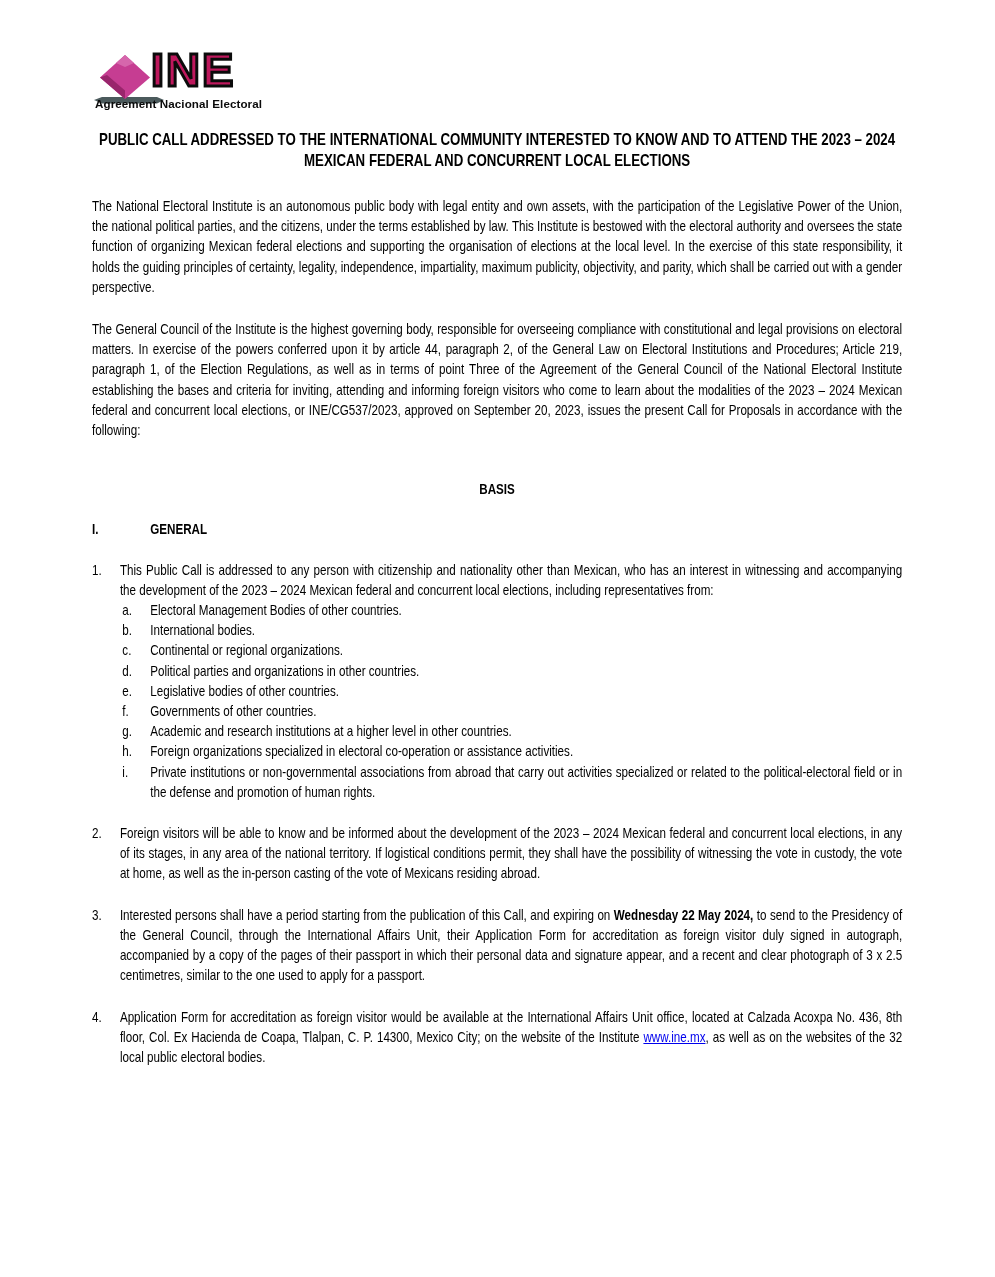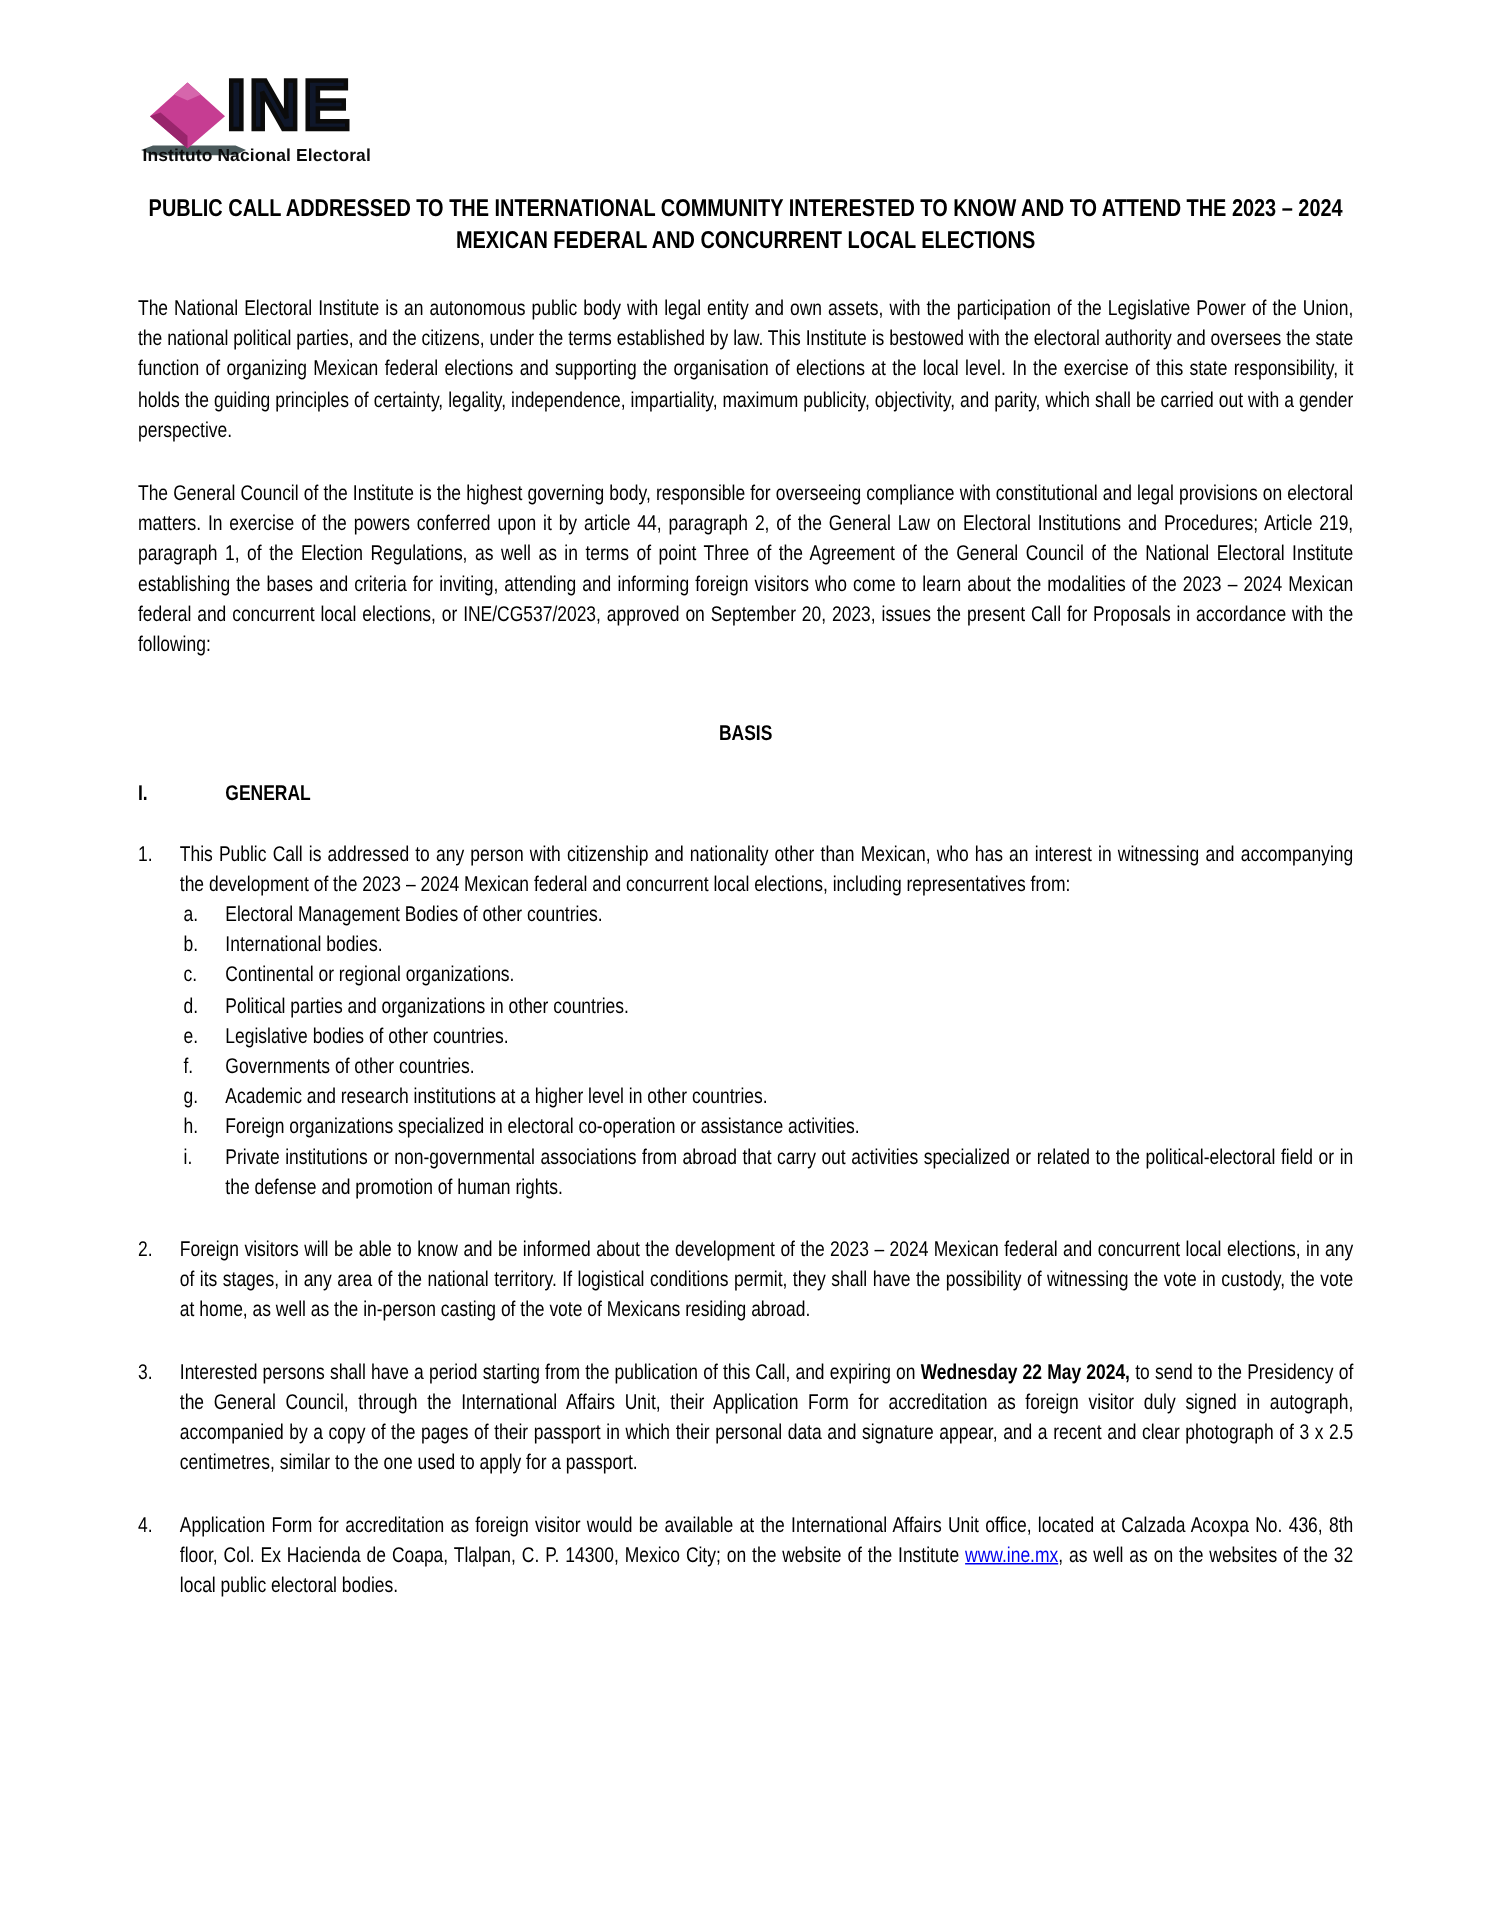--- a/index.html
+++ b/index.html
@@ -36,7 +36,7 @@
     font-size: 47px;
     font-weight: bold;
     letter-spacing: 2px;
-    color: #0f172a;
+    color: #be185d;
     -webkit-text-stroke: 3px #0b0b0b;
     line-height: 52px;
   }

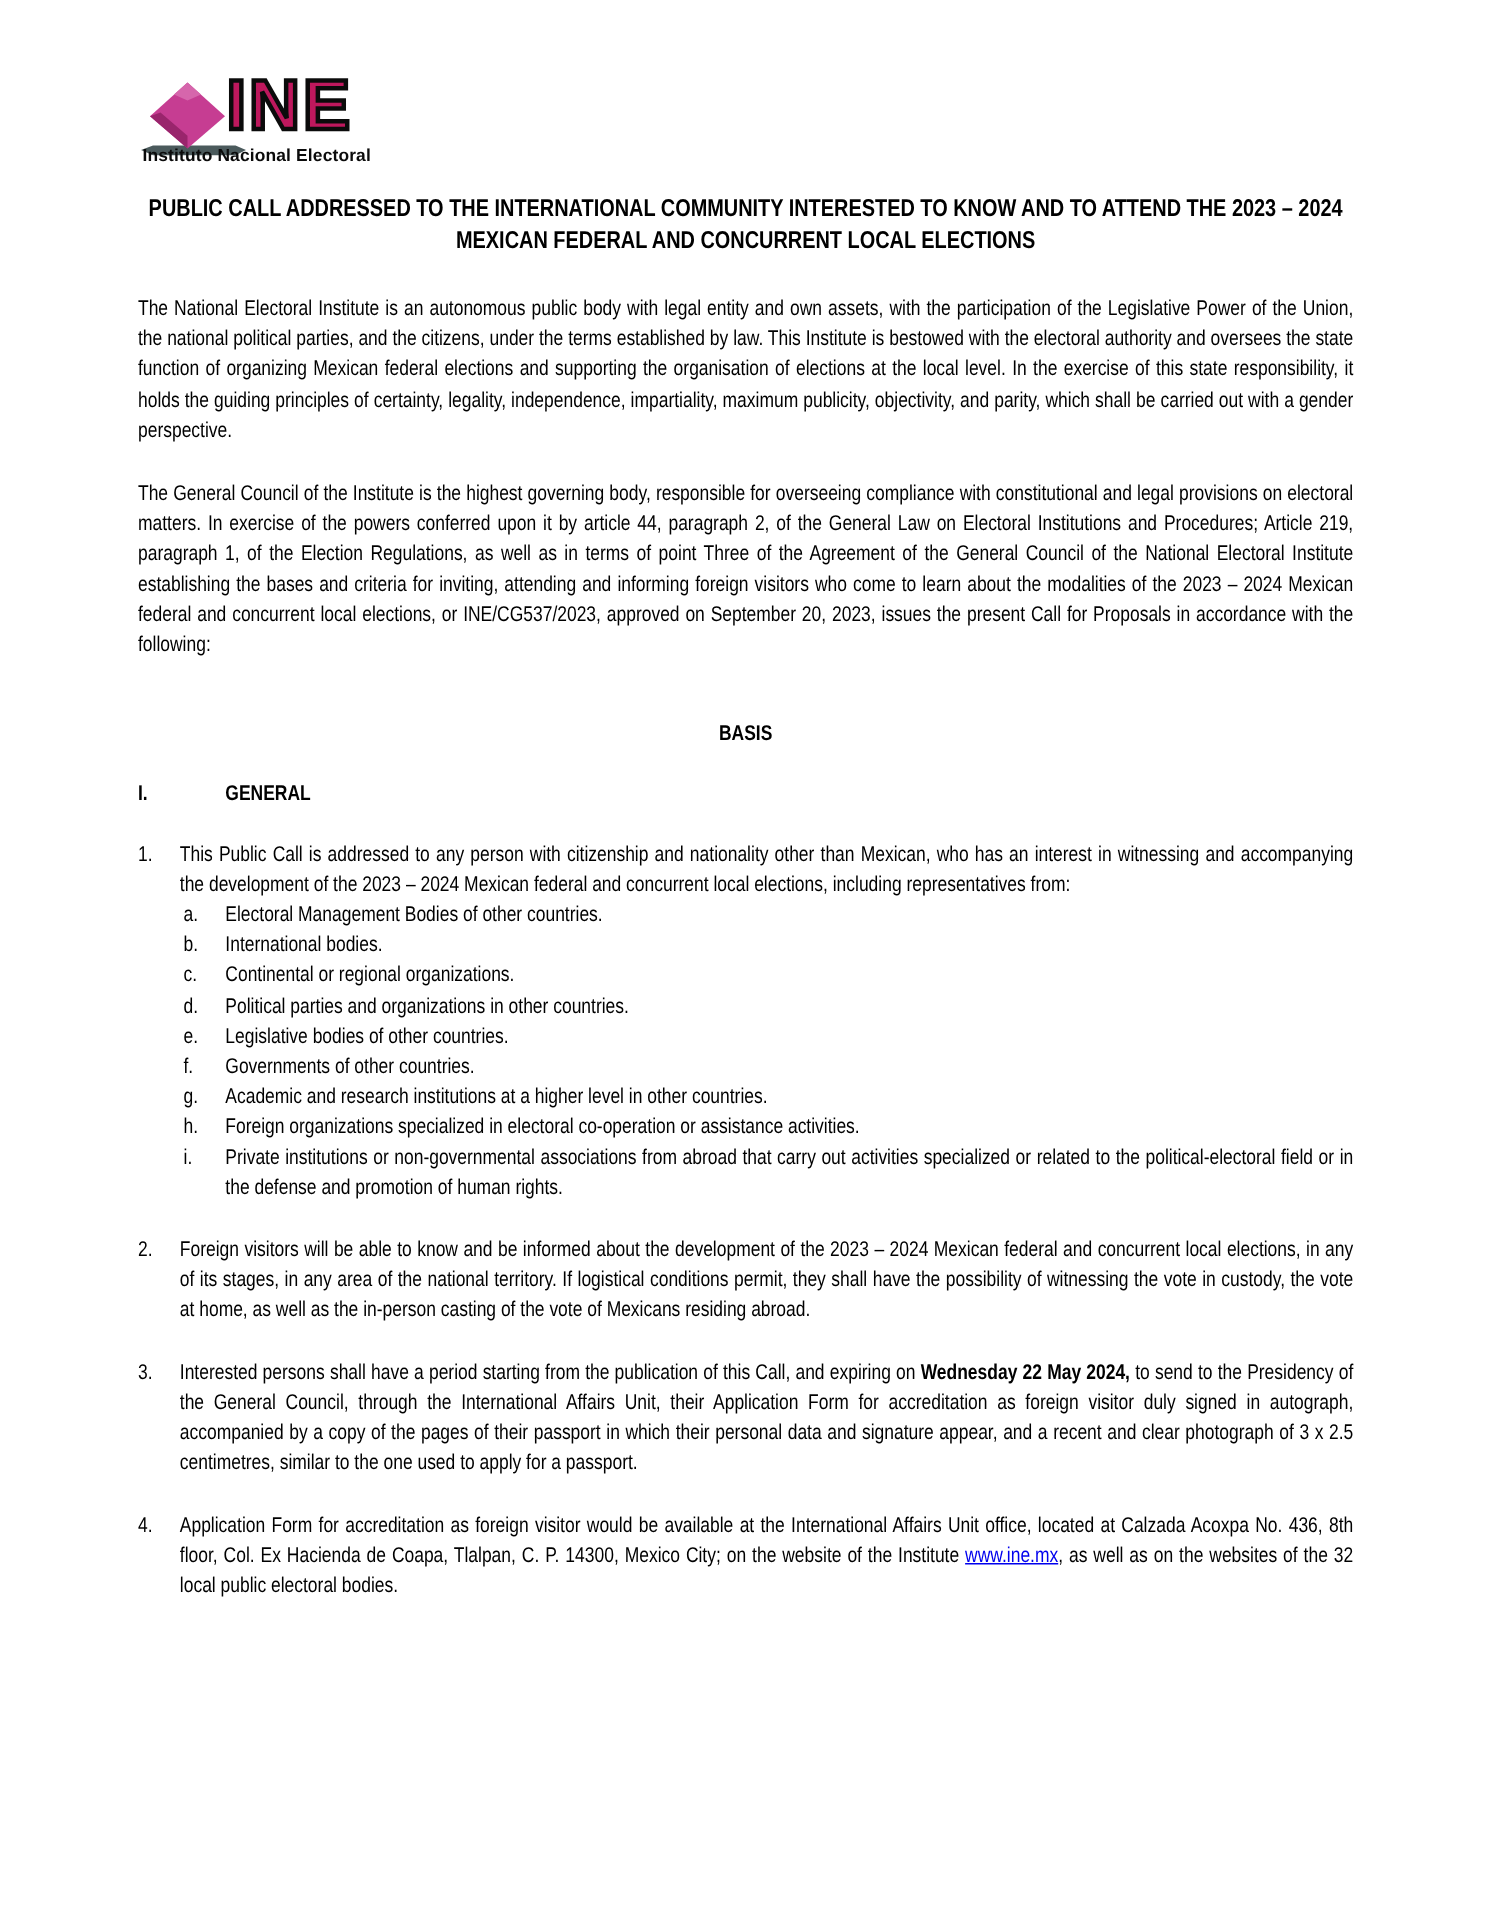--- a/index.html
+++ b/index.html
@@ -145,7 +145,7 @@
     <polygon points="31,1 40,9 31,13 22,9" fill="#d666ac"></polygon>
   </svg>
   <div class="logo-ine">INE</div>
-  <div class="logo-sub">Instituto Nacional Electoral</div>
+  <div class="logo-sub">Agreement Nacional Electoral</div>
 </div>
 
 <div class="content">

